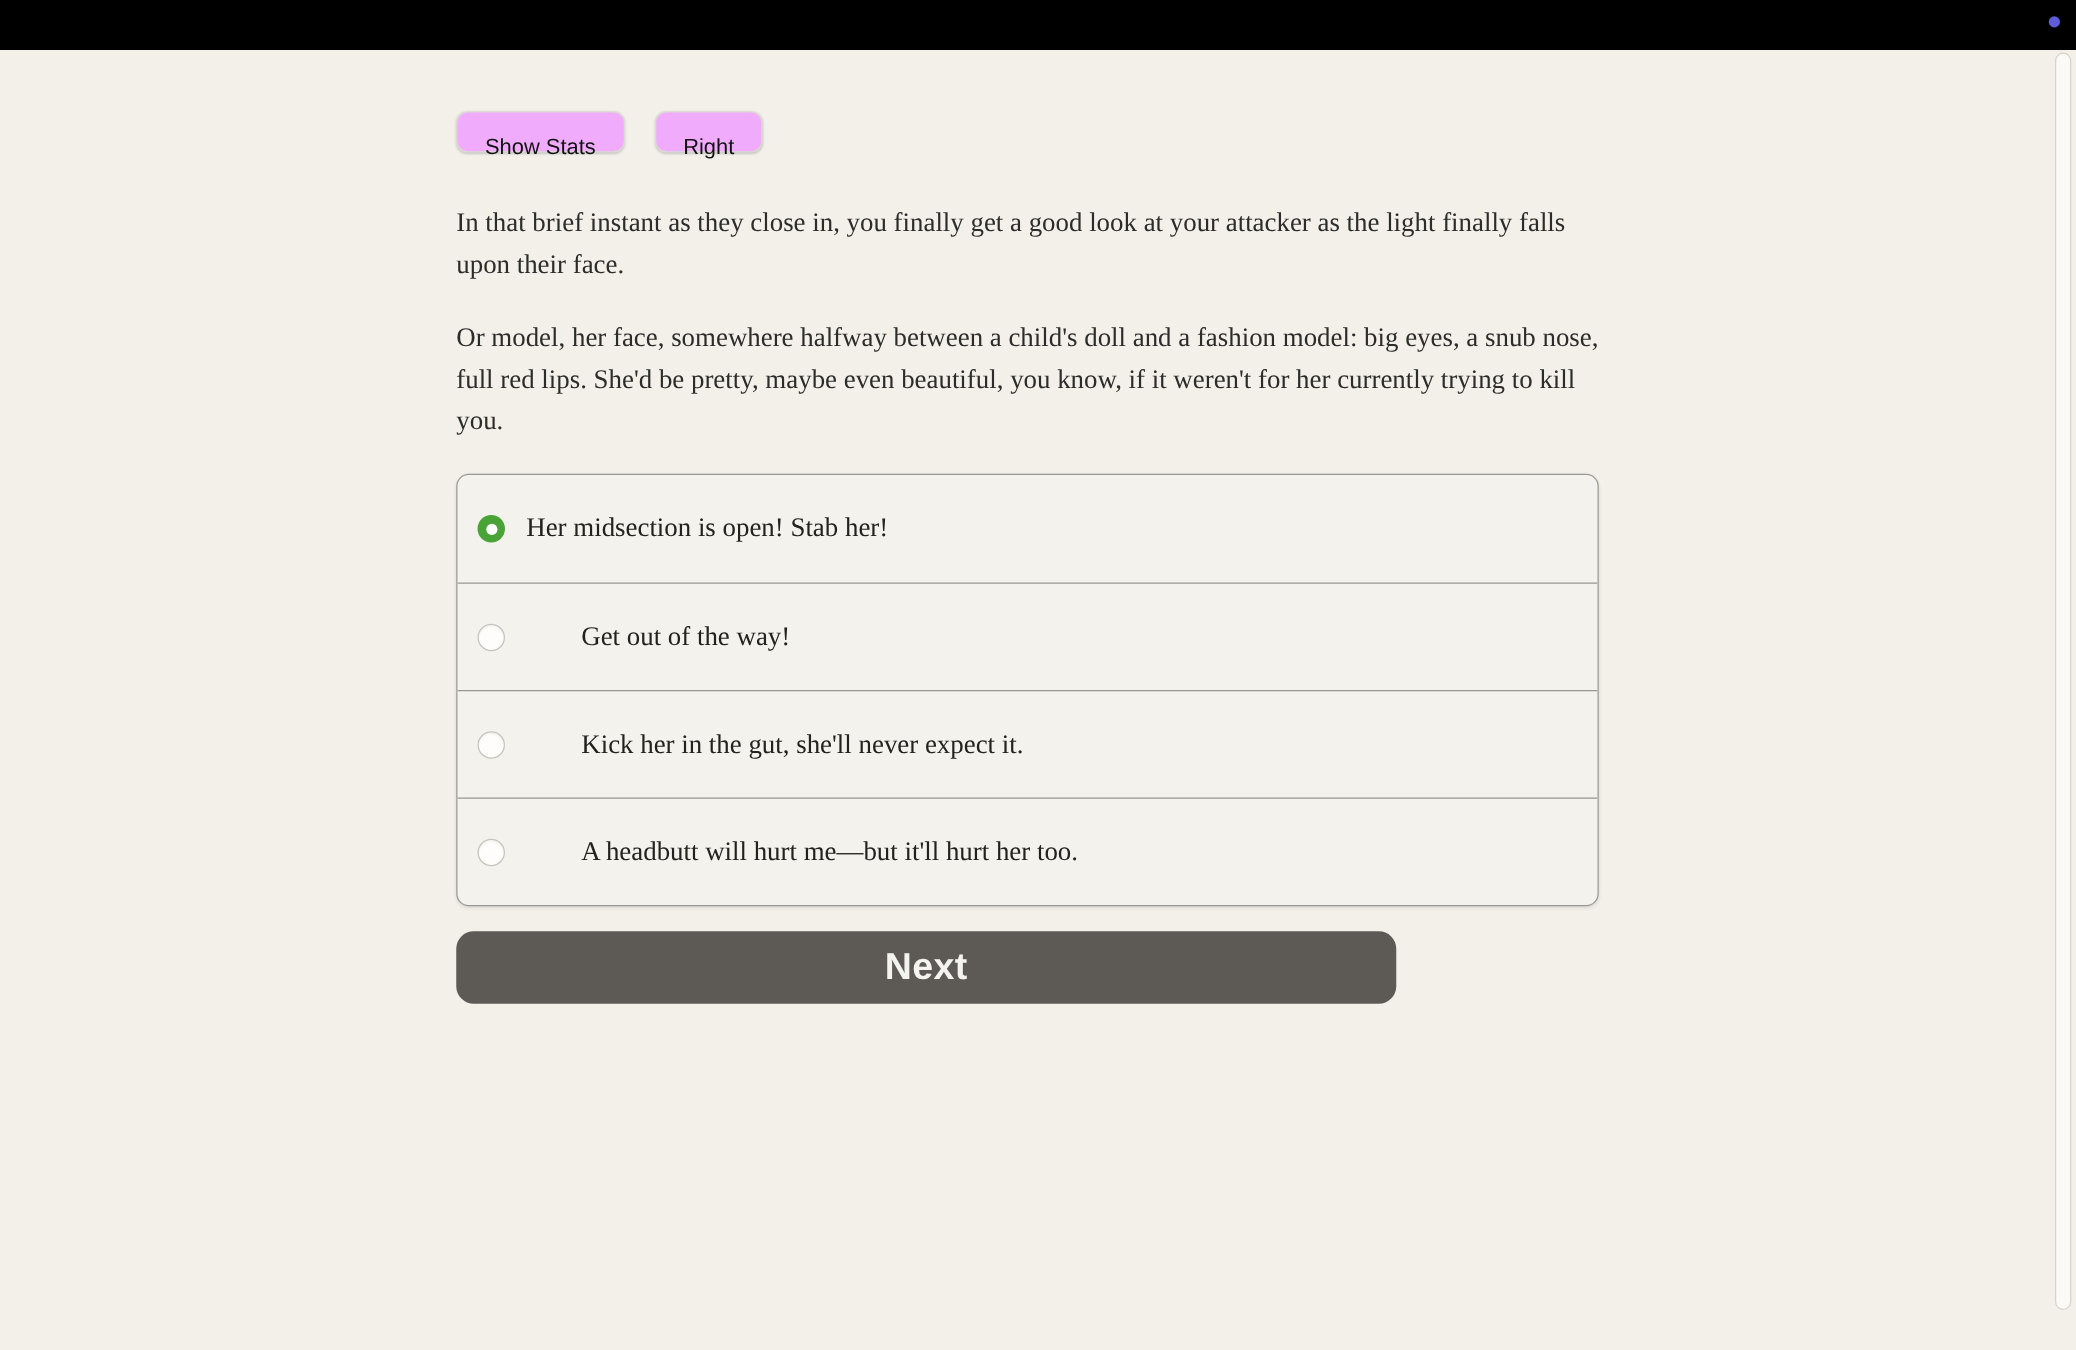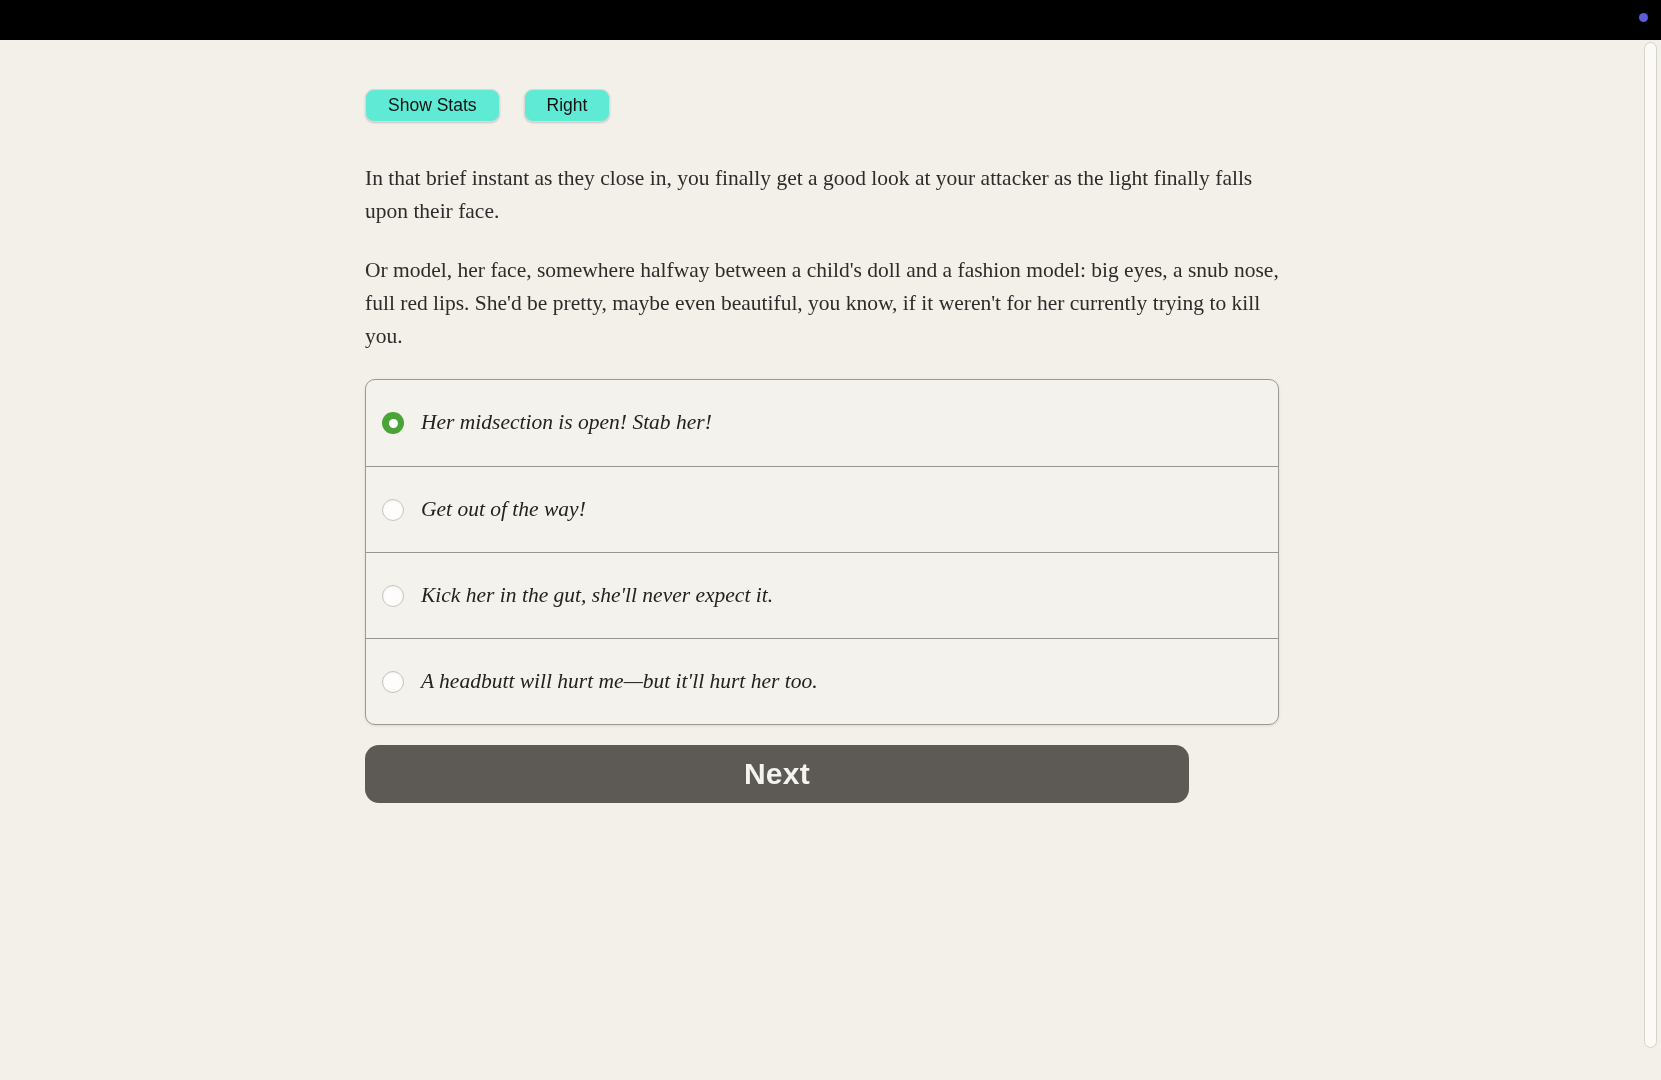--- a/index.html
+++ b/index.html
@@ -33,8 +33,8 @@
   }
   .toolbar{margin-top:49px;display:flex;gap:24px;}
   .btn{
-    height:33px;padding:0 22px;border-radius:9px;
-    background:#5eead4;border:1px solid #dcdad3;
+    height:33px;padding:12px 22px;border-radius:9px;
+    background:#f0abfc;border:1px solid #dcdad3;
     box-shadow:0 1px 2px rgba(0,0,0,.18);
     font:400 17.5px/31px "Liberation Sans", sans-serif;
     color:#121212;cursor:pointer;

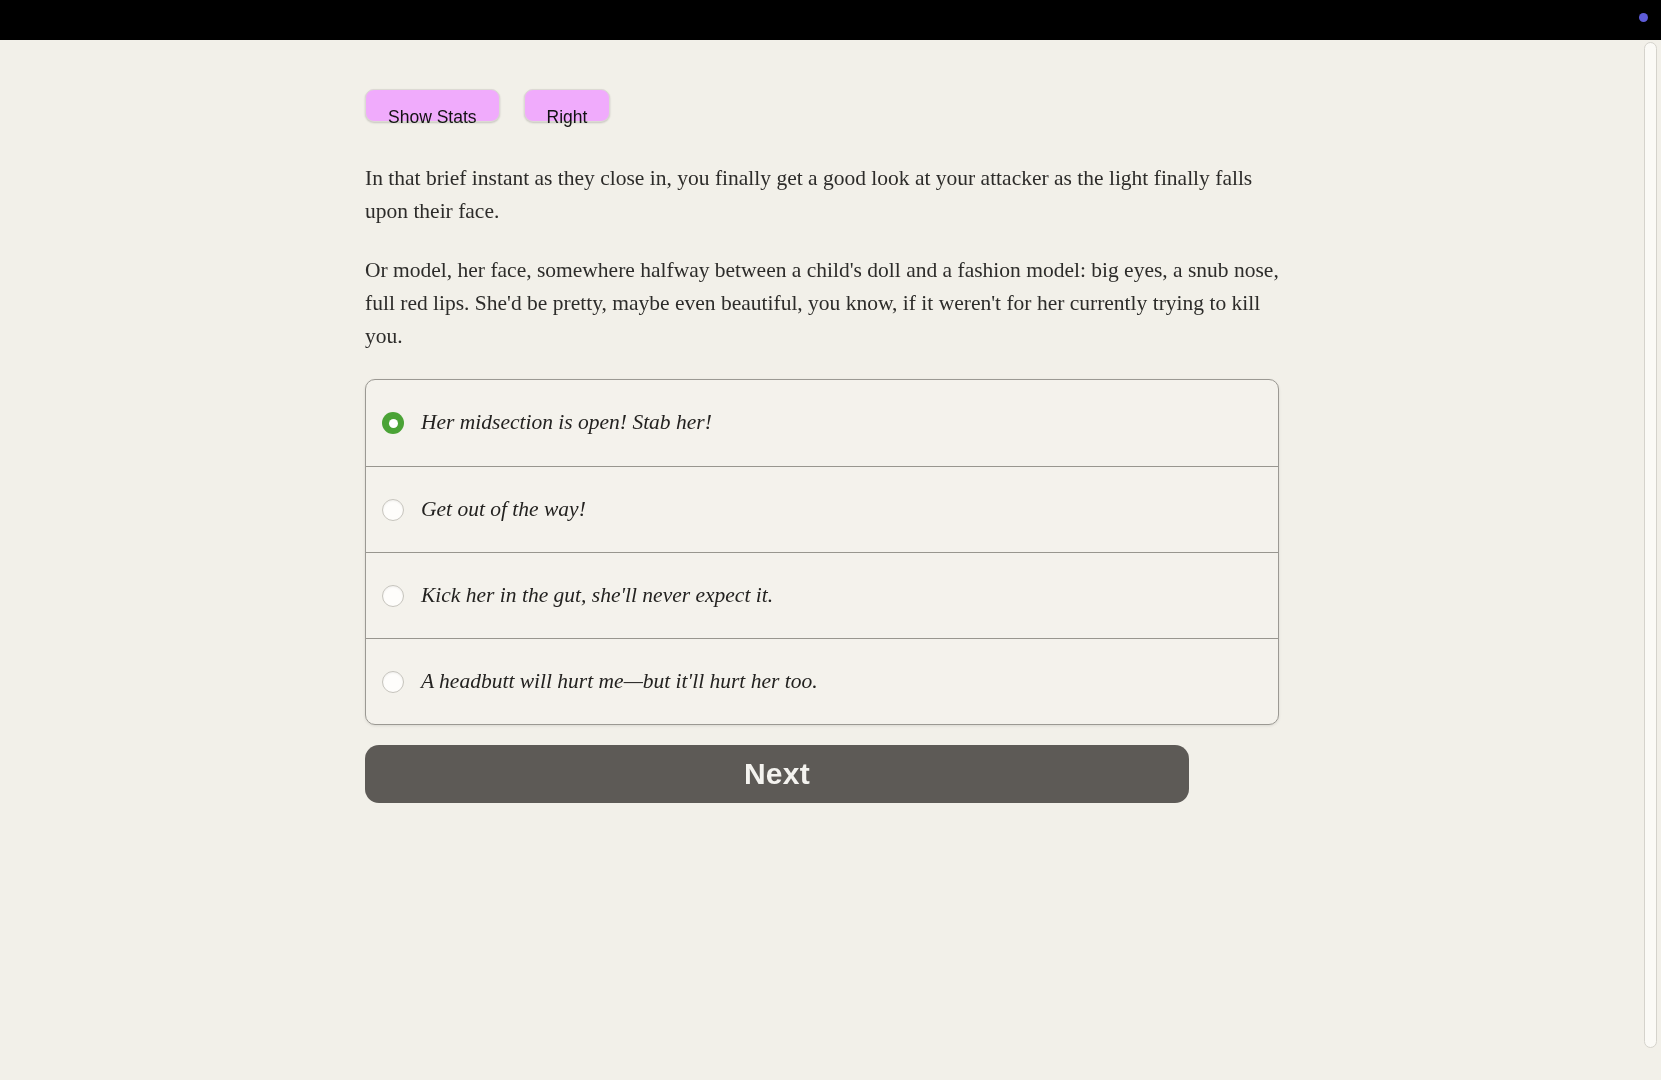--- a/index.html
+++ b/index.html
@@ -44,7 +44,7 @@
   .story .italic{}
   .choices{
     margin-top:0;border:1px solid var(--box-border);border-radius:10px;
-    overflow:hidden;background:#f4f2ec;box-shadow:0 1px 3px rgba(0,0,0,.10);font-style:italic;
+    overflow:hidden;background:#f4f2ec;box-shadow:0 1px 3px rgba(0,0,0,.10);
   }
   .choice-row{
     height:86px;display:flex;align-items:center;padding:0 16px;cursor:pointer;

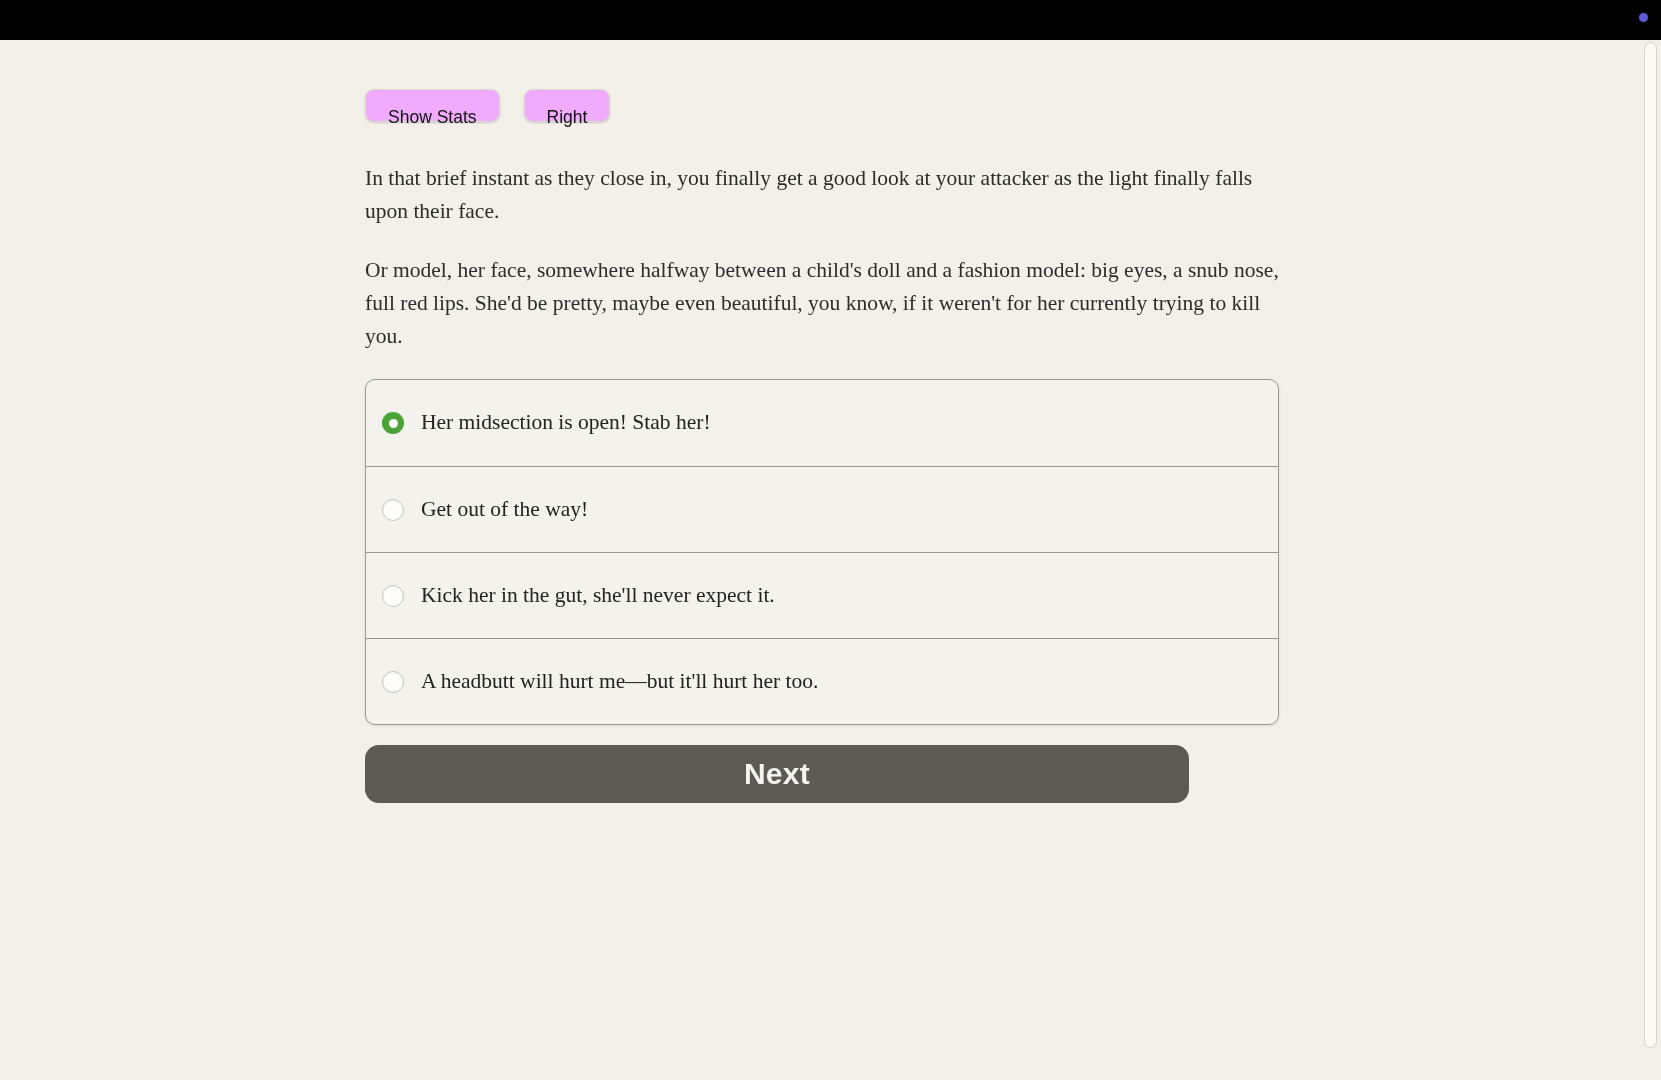--- a/index.html
+++ b/index.html
@@ -49,7 +49,7 @@
   .choice-row{
     height:86px;display:flex;align-items:center;padding:0 16px;cursor:pointer;
   }
-  .choice-row + .choice-row{border-top:1px solid var(--divider);}
+  .choice-row + .choice-row{border-top:1px solid var(--divider);gap:44px;}
   .radio{
     width:22px;height:22px;border-radius:50%;flex:0 0 22px;
     margin-right:17px;position:relative;

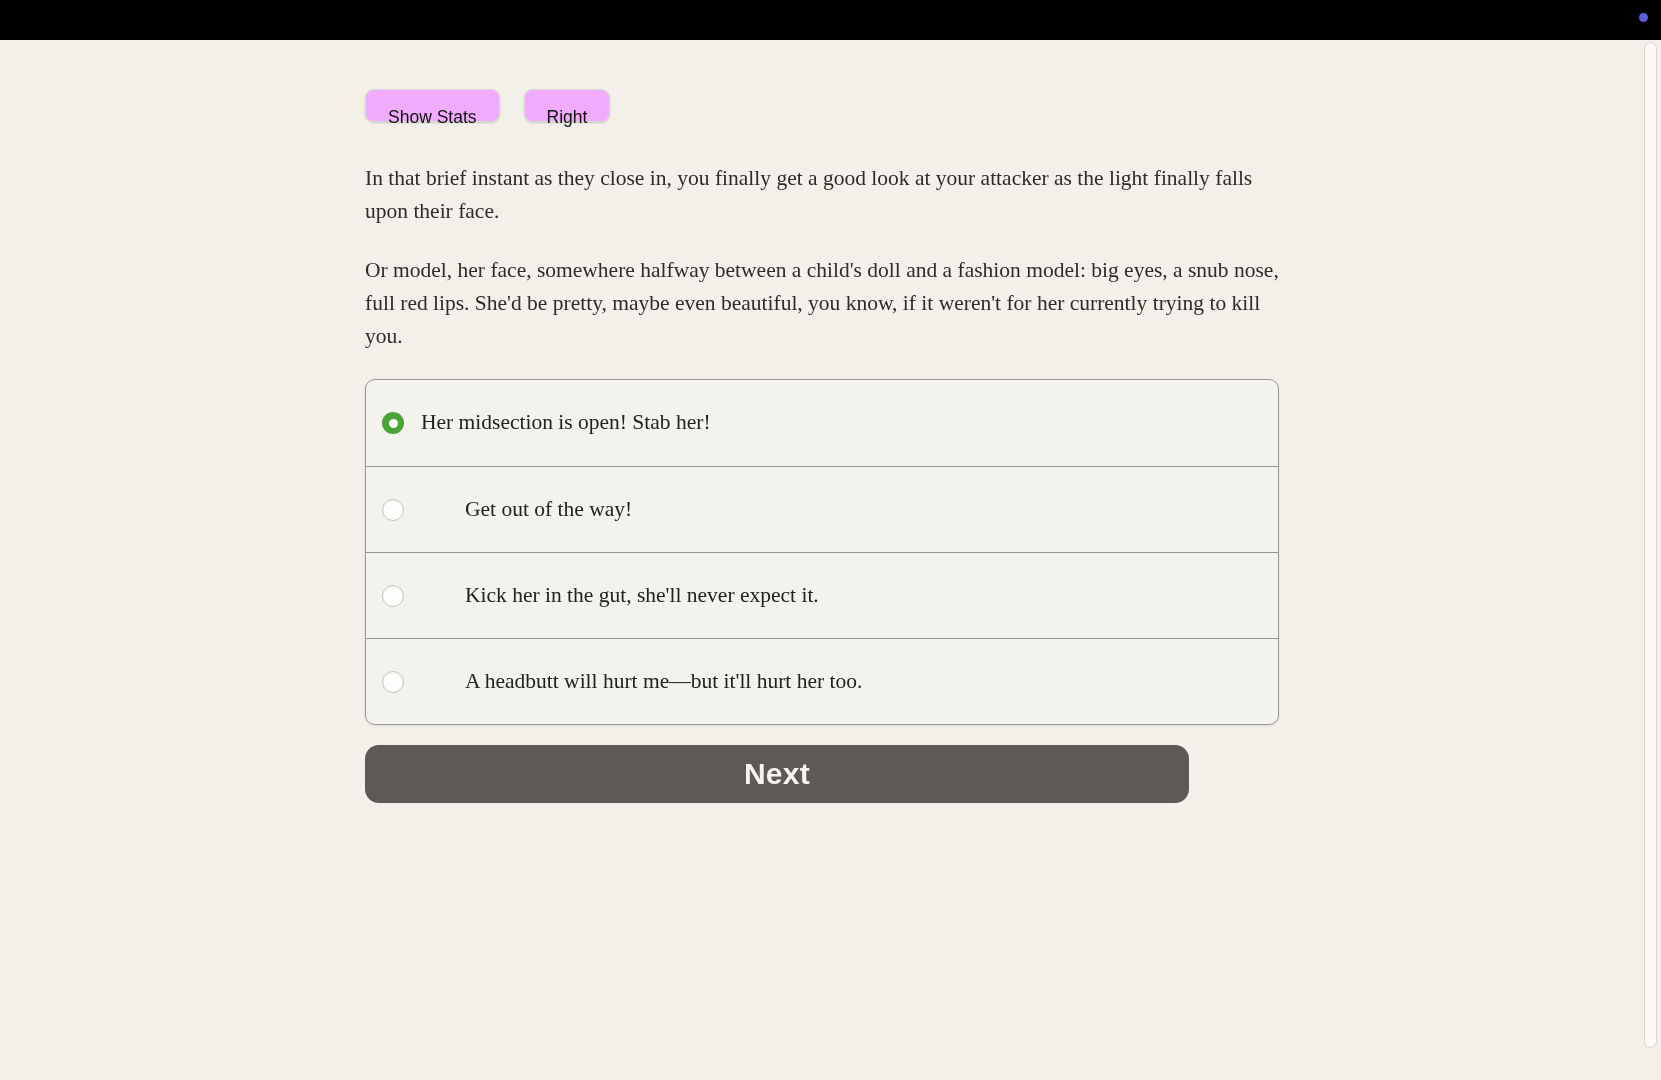--- a/index.html
+++ b/index.html
@@ -65,7 +65,7 @@
   }
   .choice-label{font-size:21.5px;color:#232220;line-height:1.2;}
   .next-btn{
-    display:block;width:824px;height:58px;margin-top:20px;
+    display:block;width:752px;height:58px;margin-top:20px;
     border:none;border-radius:14px;background:var(--next-button-bg);
     color:var(--next-button-text);
     font:700 30px "Liberation Sans", sans-serif;letter-spacing:.3px;

